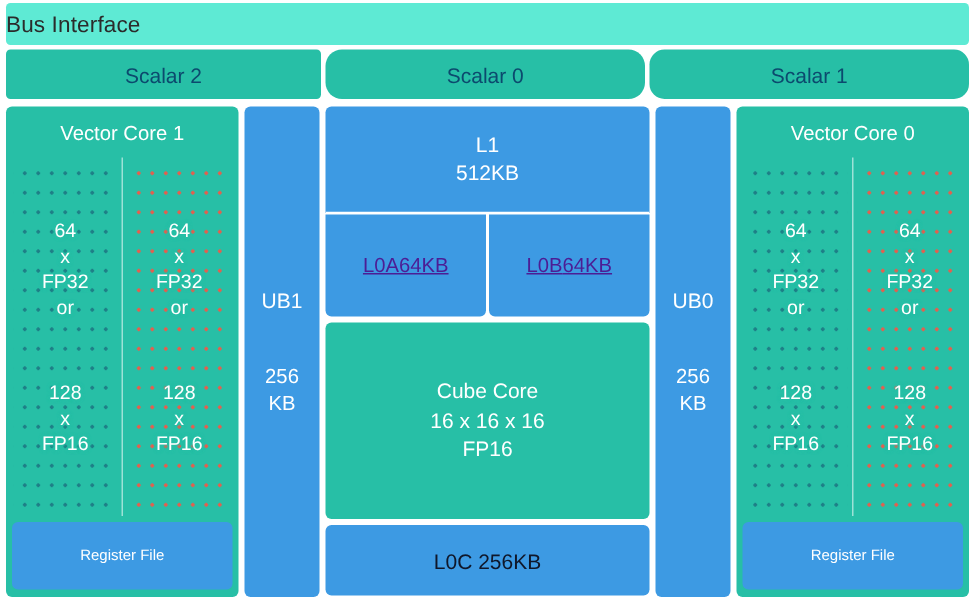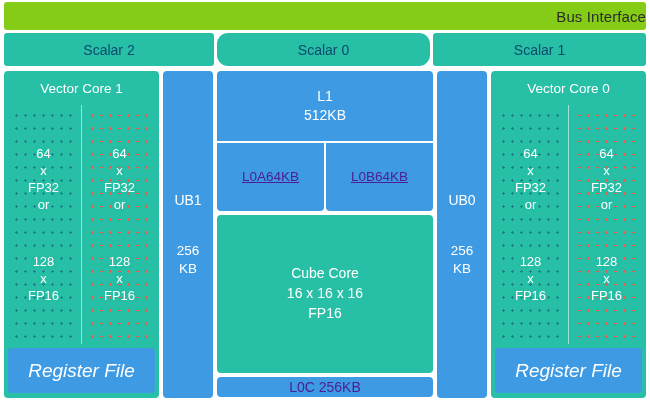--- a/index.html
+++ b/index.html
@@ -29,11 +29,11 @@
     top: 2px;
     width: 642px;
     height: 28px;
-    background: #84cc16;
+    background: #5eead4;
     border-radius: 3px;
     display: flex;
     align-items: center;
-    justify-content: flex-end;
+    justify-content: flex-start;
     color: #2b2b2b;
     font-size: 15px;
     letter-spacing: 0.1px;

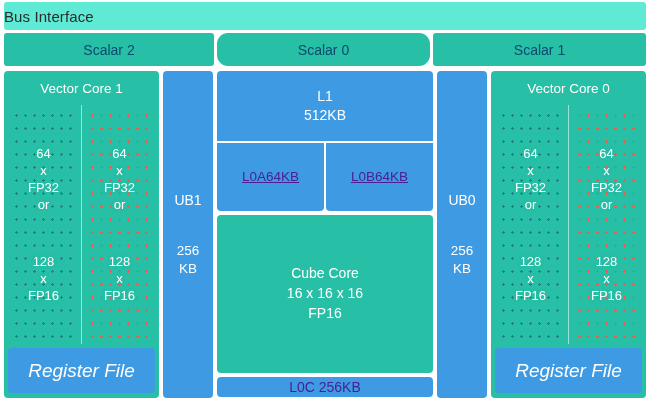--- a/index.html
+++ b/index.html
@@ -60,7 +60,7 @@
   }
   .scalar-cell.s2 { width: 210px; }
   .scalar-cell.s0 { width: 213px; border-radius: 11px; }
-  .scalar-cell.s1 { width: 210px; flex: 1; }
+  .scalar-cell.s1 { width: 210px; flex: 1; border-radius: 10px; }
 
   
   .body-row {

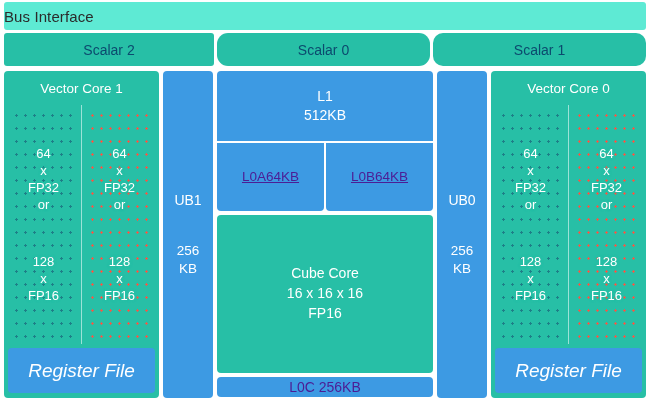--- a/index.html
+++ b/index.html
@@ -153,8 +153,7 @@
     align-items: center;
     justify-content: center;
     color: #ffffff;
-    font-size: 19px;
-    font-style: italic;
+    font-size: 10px;
   }
   .vcore-regwrap {
     padding: 0 4px;

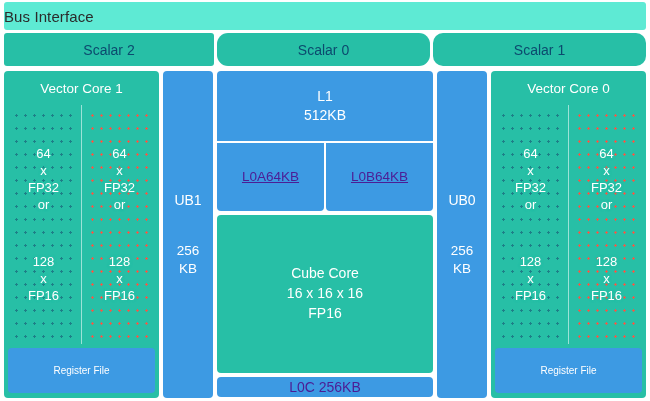--- a/index.html
+++ b/index.html
@@ -234,13 +234,13 @@
     min-height: 0;
   }
   .l0c {
-    height: 20px;
-    background: #3d9ae3;
-    border-radius: 4px;
-    display: flex;
-    align-items: center;
-    justify-content: center;
-    color: #4c1d95;
+    height: 47px;
+    background: #3d9ae3;
+    border-radius: 4px;
+    display: flex;
+    align-items: center;
+    justify-content: center;
+    color: #0f172a;
     font-size: 14px;
     margin-bottom: 1px;
   }

